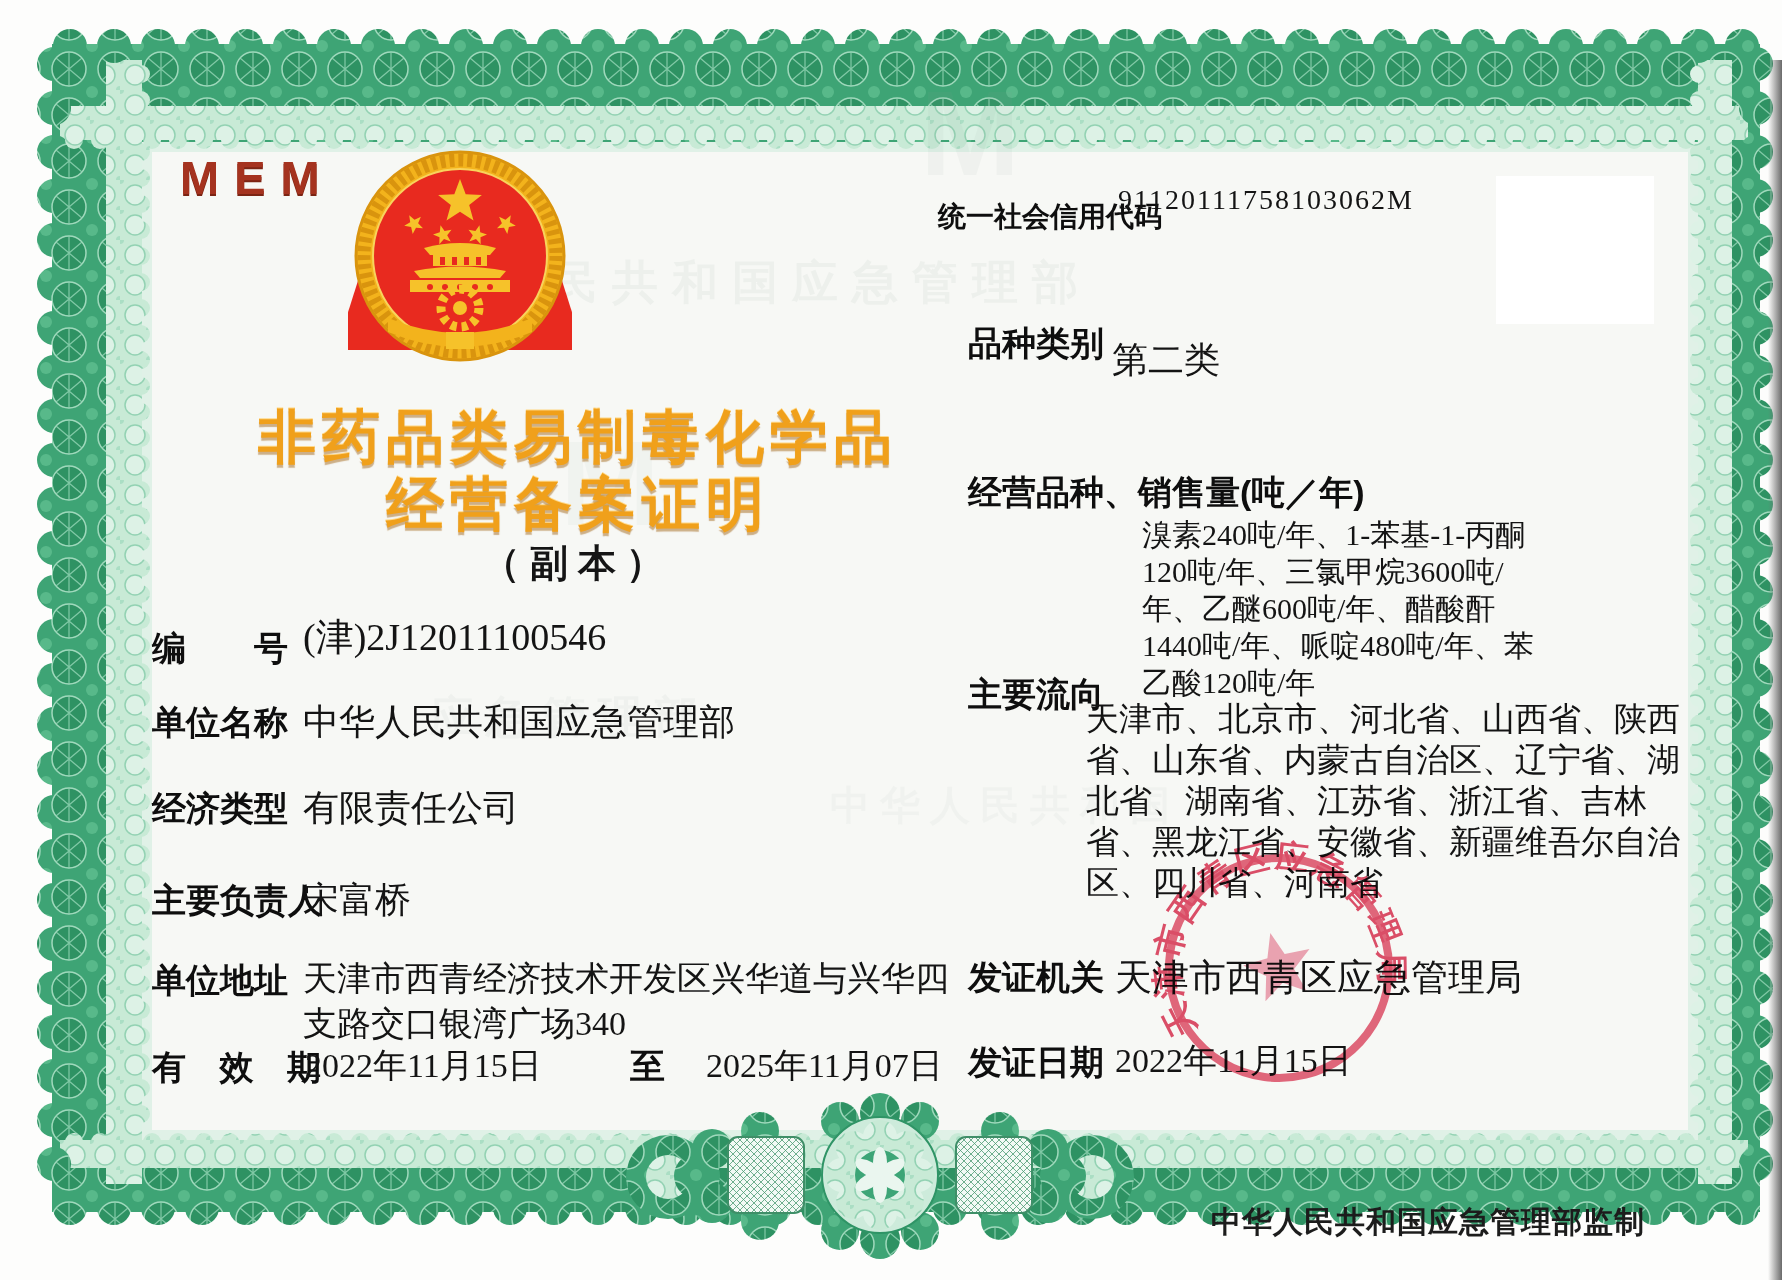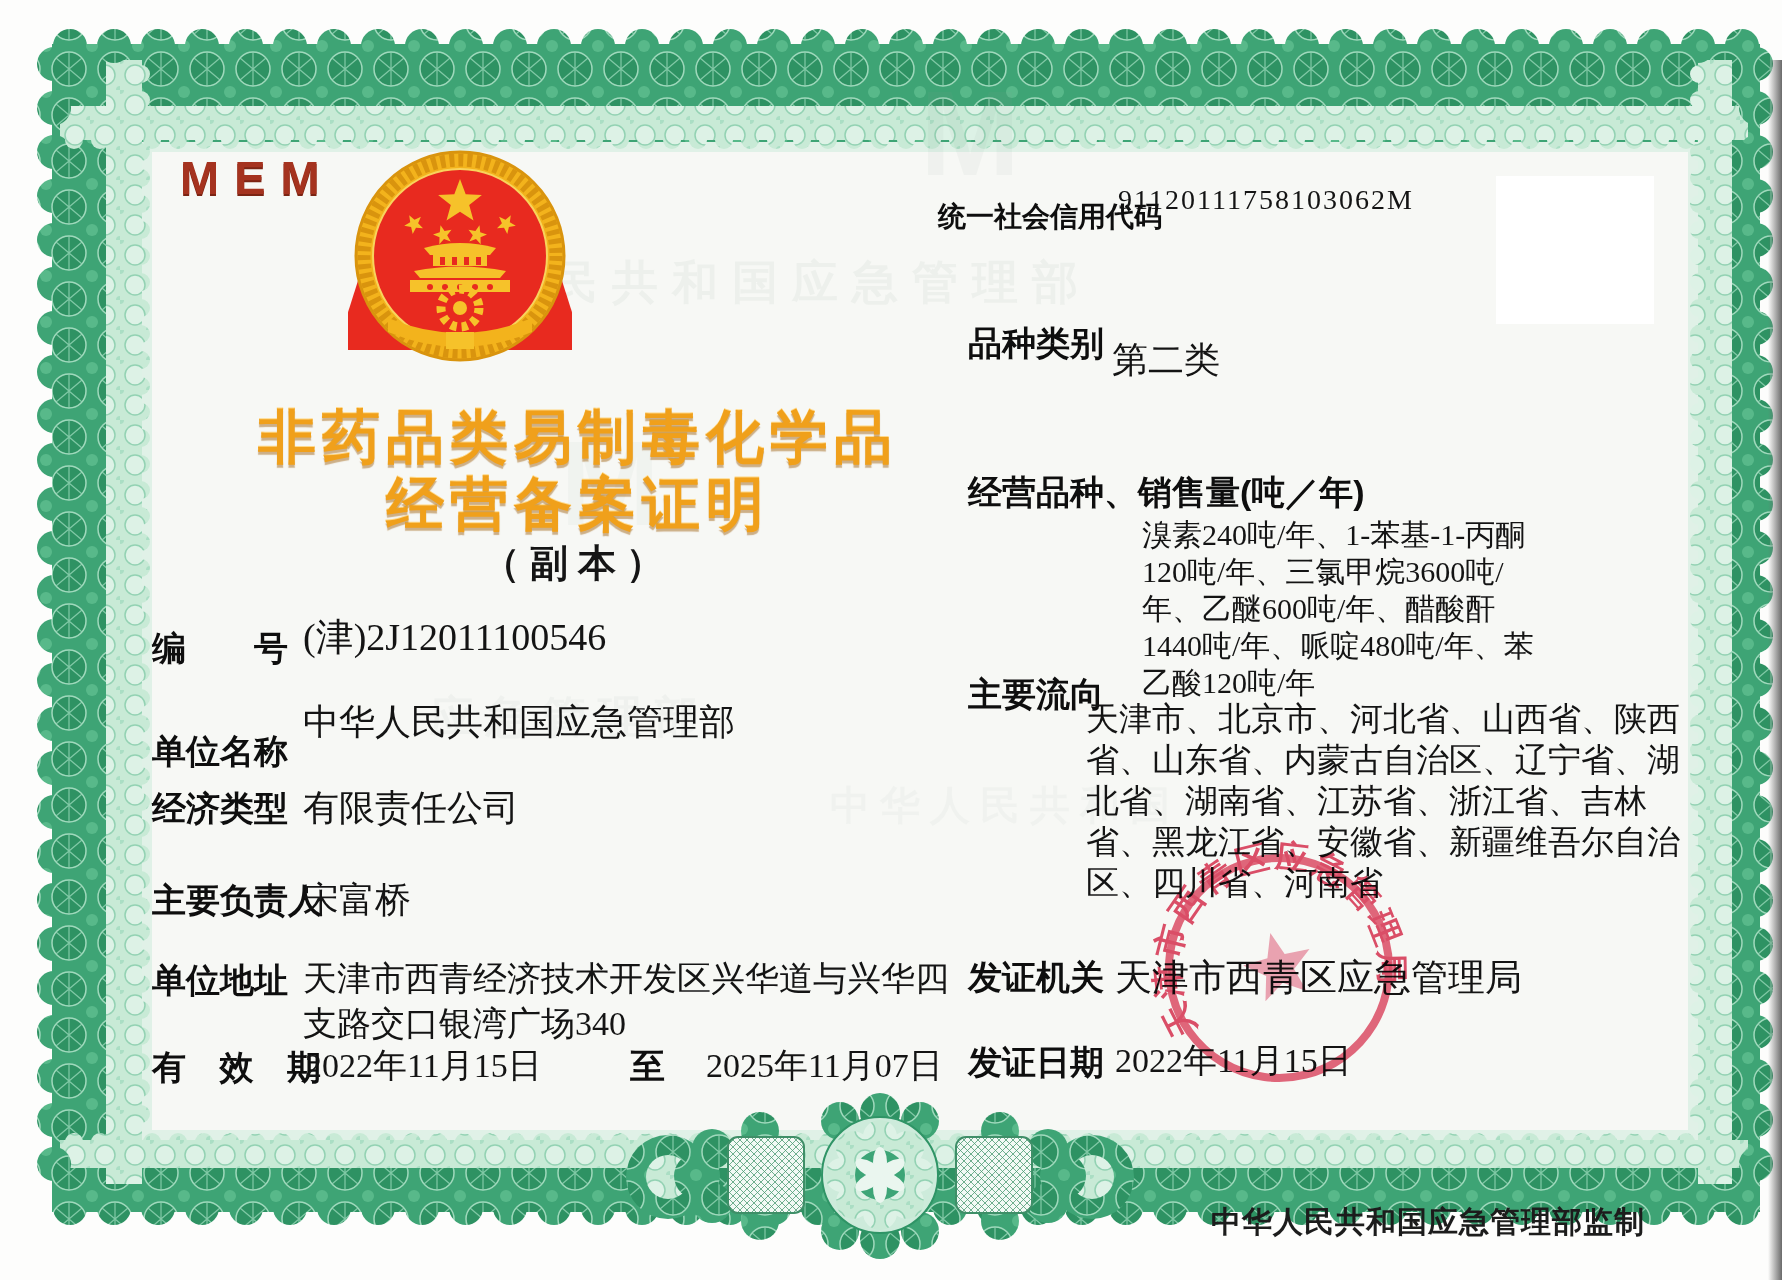--- a/index.html
+++ b/index.html
@@ -27,7 +27,7 @@
 
   .serial-lbl{left:152px;top:616px;margin-top:10px;}
   .serial-val{left:303px;top:612px;font-size:38px;}
-  .company-lbl{left:152px;top:700px;margin-top:29px;}
+  .company-lbl{left:152px;top:700px;}
   .company-val{left:303px;top:698px;}
   .economy-lbl{left:152px;top:786px;text-align:right;}
   .economy-val{left:303px;top:784px;}

